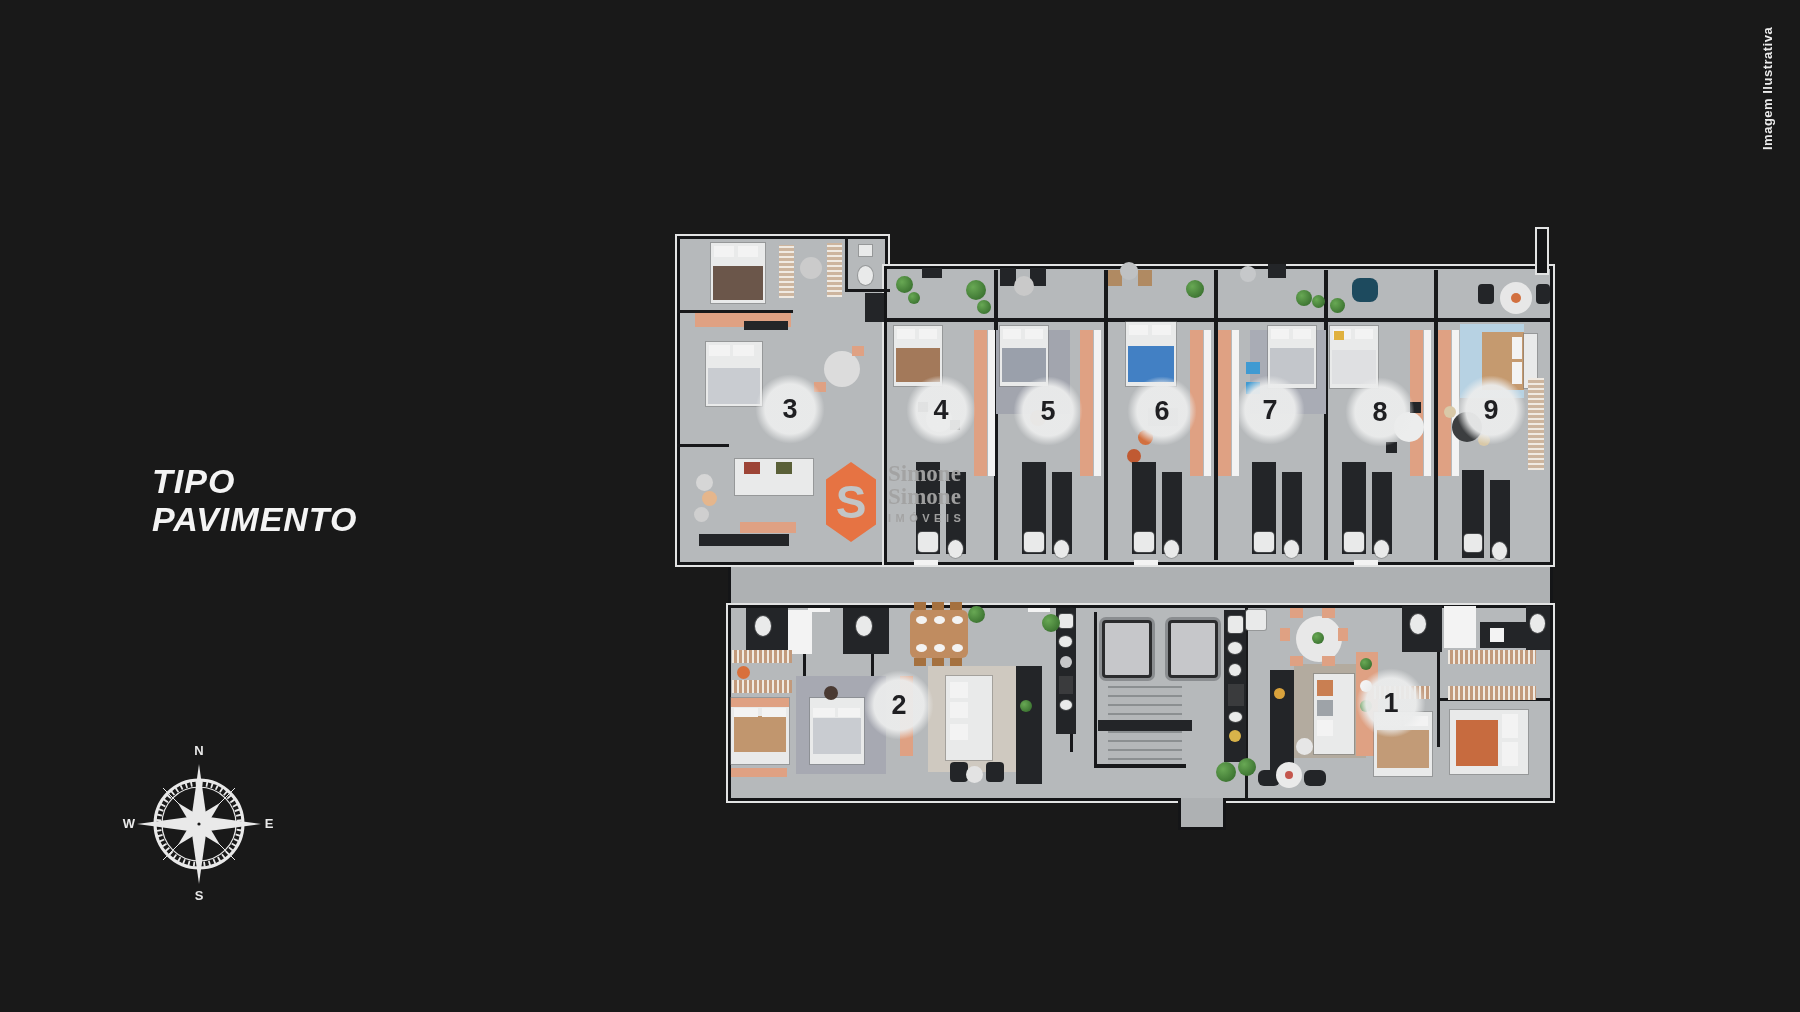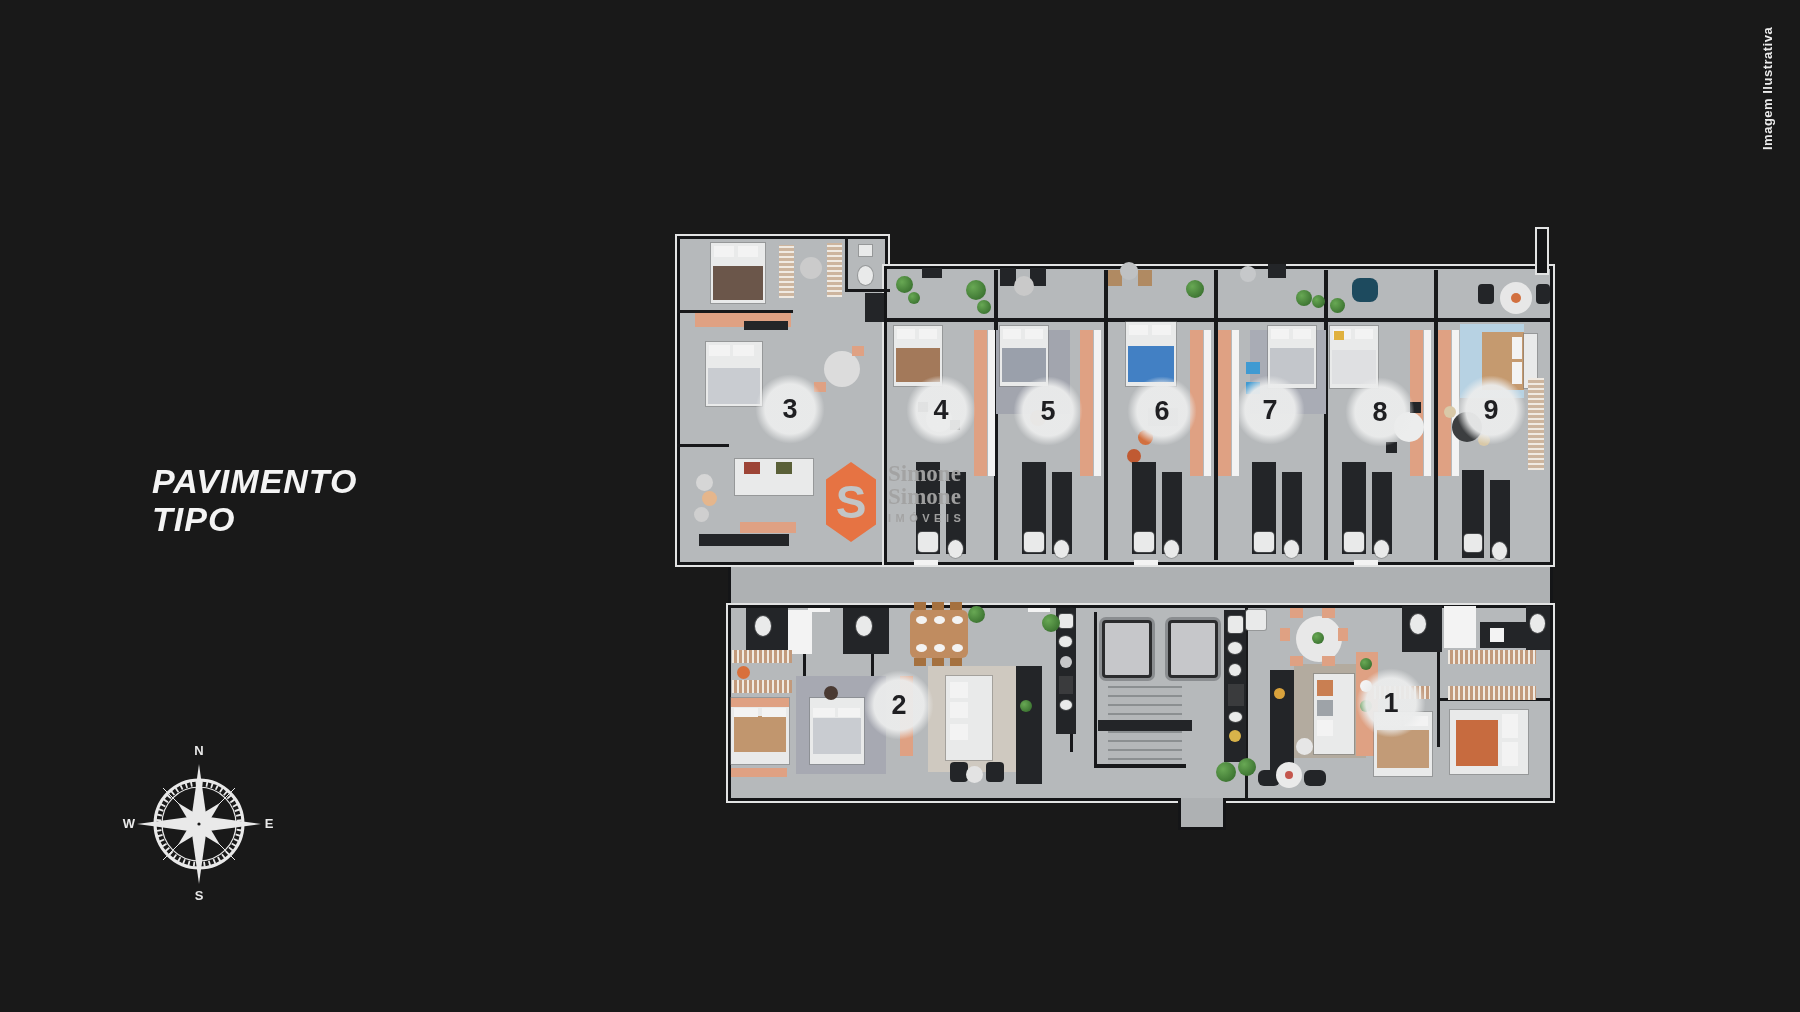--- a/index.html
+++ b/index.html
@@ -339,8 +339,8 @@
 </div>
 
 <div class="title">
+  <div>TIPO</div>
   <div>PAVIMENTO</div>
-  <div>TIPO</div>
 </div>
 
 <svg class="compass" width="160" height="160" viewBox="0 0 160 160">

